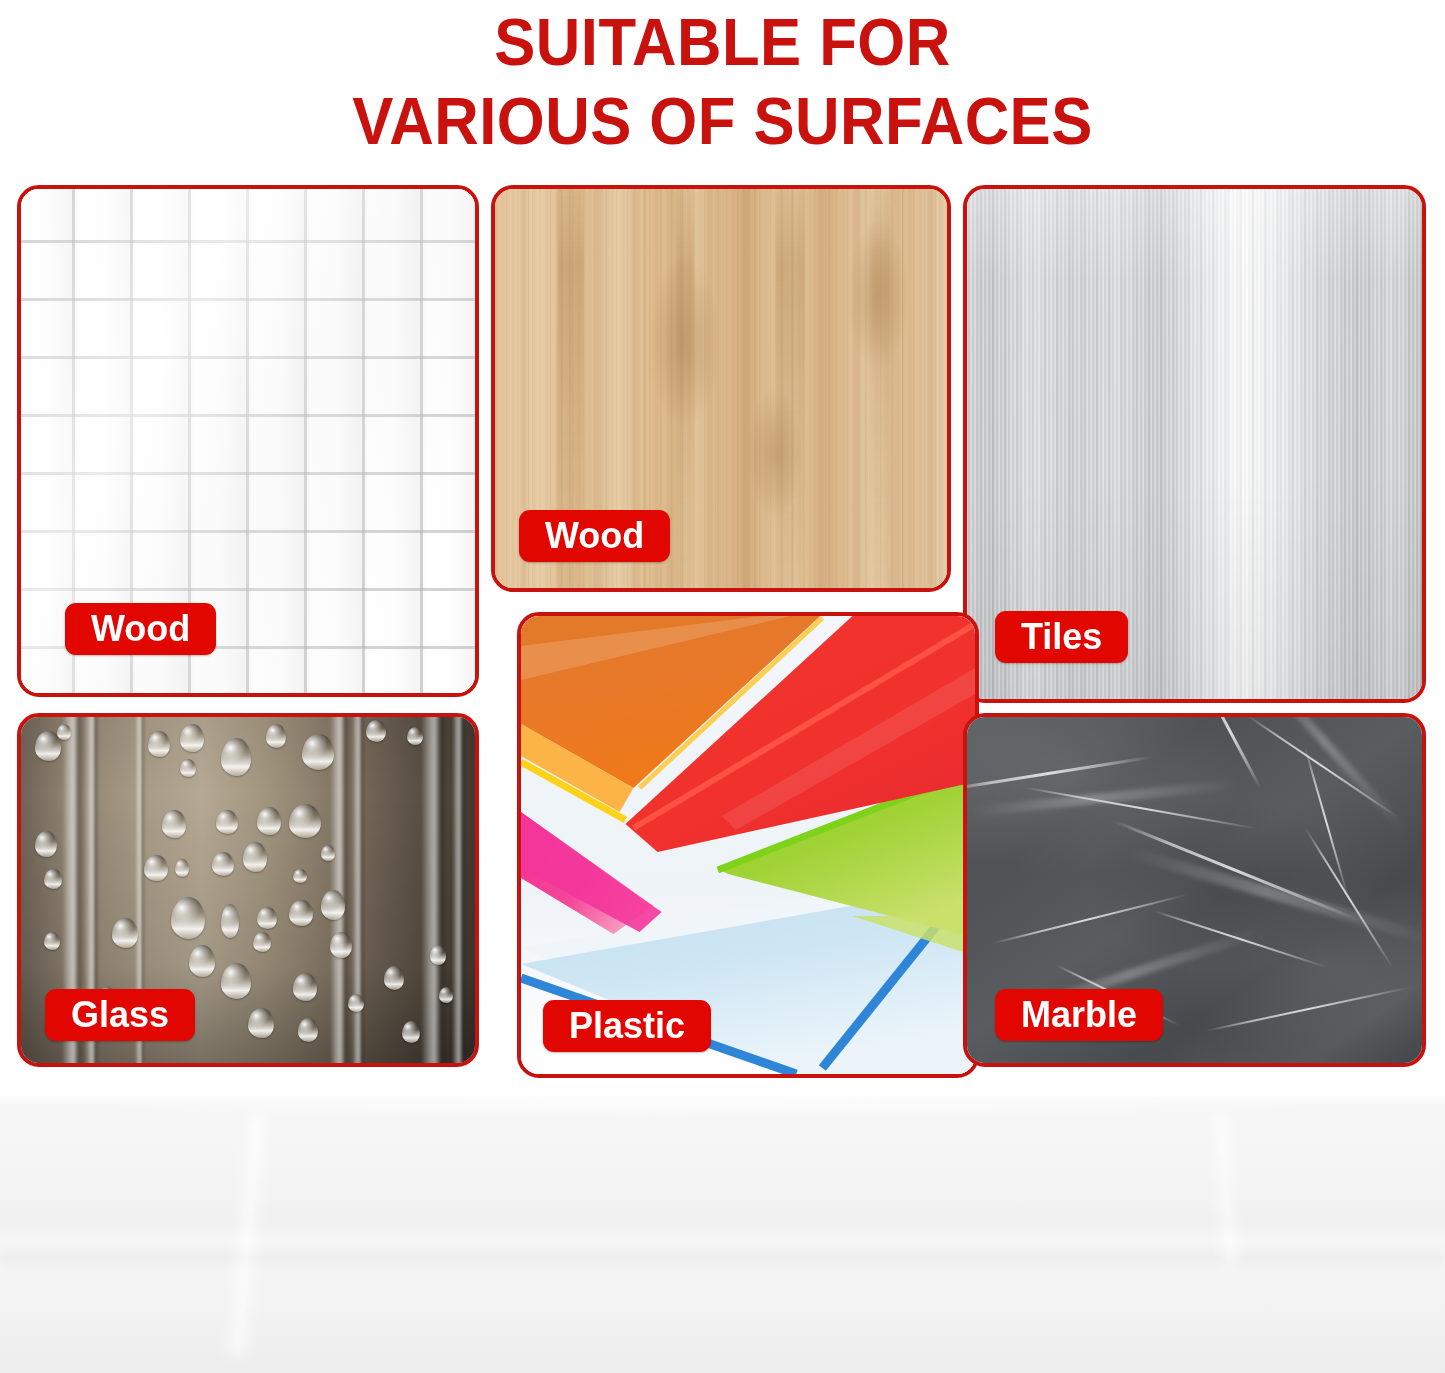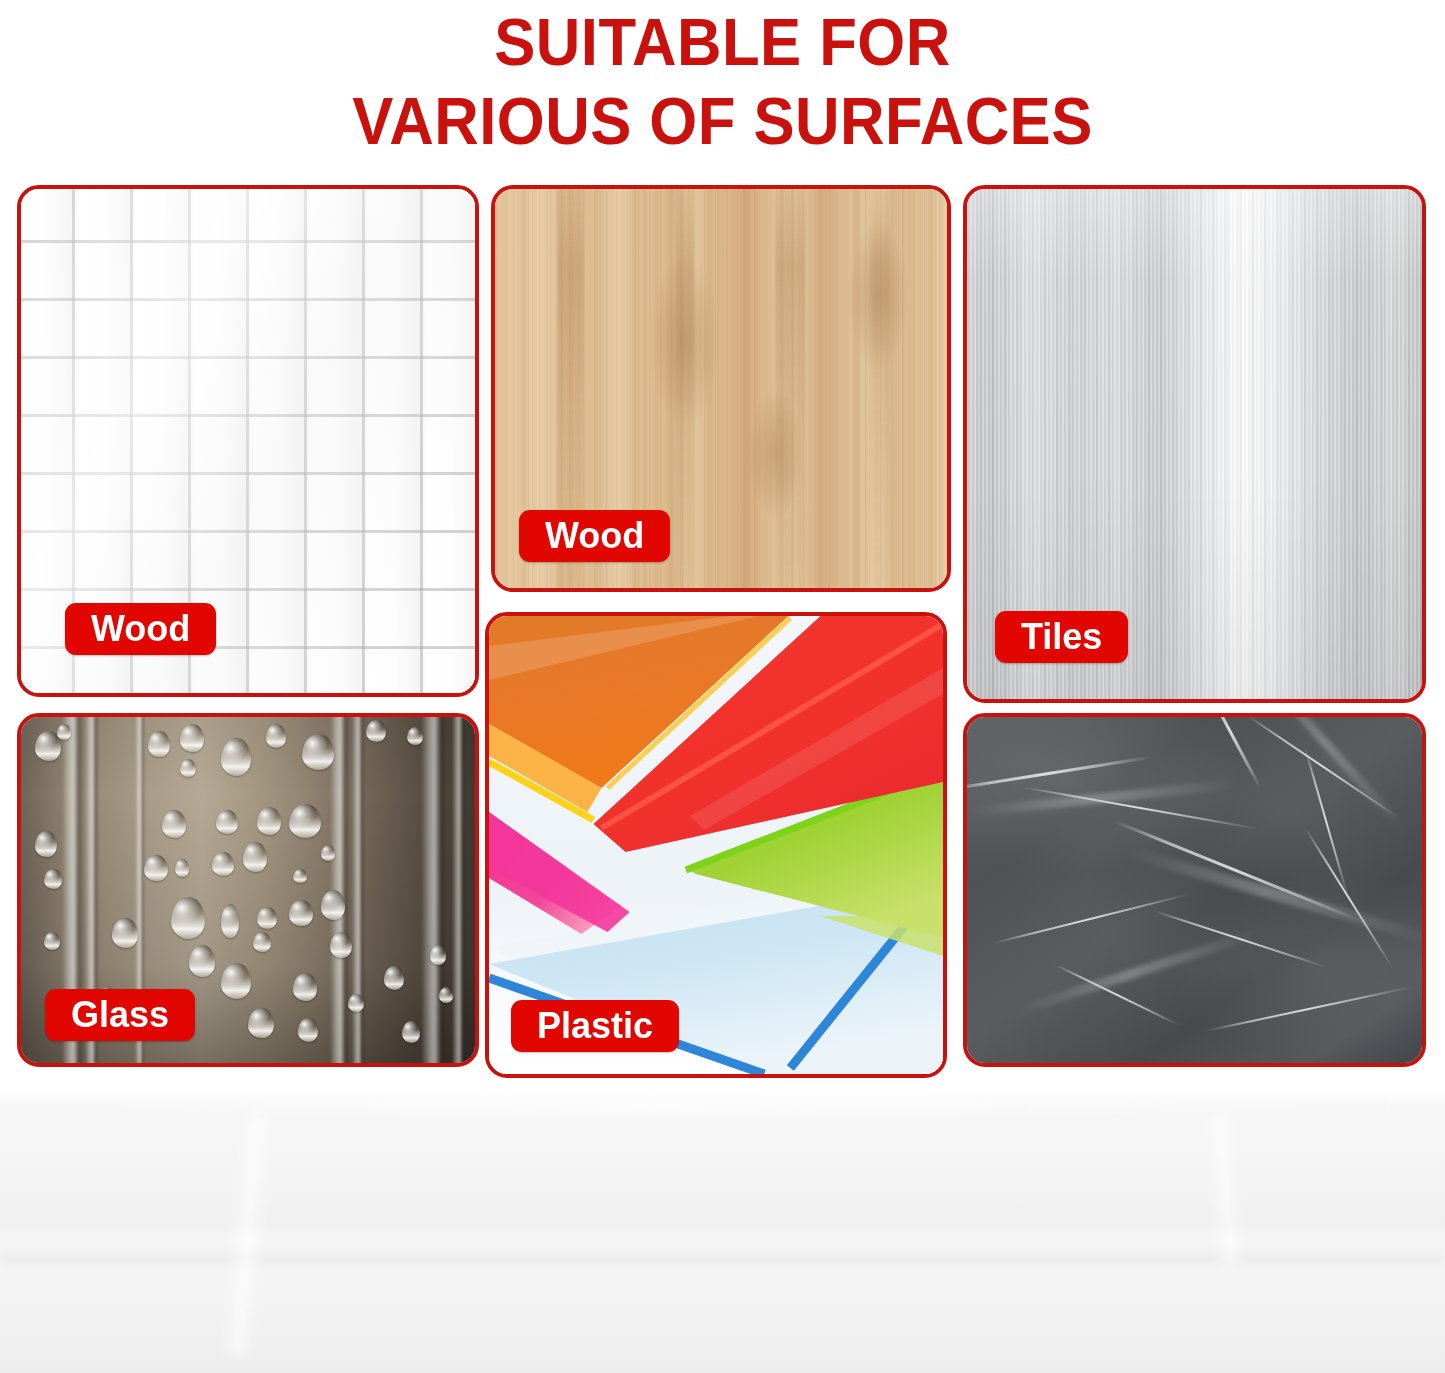--- a/index.html
+++ b/index.html
@@ -54,7 +54,7 @@
   #panel-wood    { left: 491px; top: 185px;  width: 460px; height: 407px; }
   #panel-metal   { left: 963px; top: 185px;  width: 463px; height: 518px; }
   #panel-glass   { left: 17px;  top: 713px;  width: 462px; height: 354px; }
-  #panel-plastic { left: 485px; top: 612px;  width: 462px; height: 466px; }
+  #panel-plastic { left: 517px; top: 612px;  width: 462px; height: 466px; }
   #panel-marble  { left: 963px; top: 713px;  width: 463px; height: 354px; }
 
   

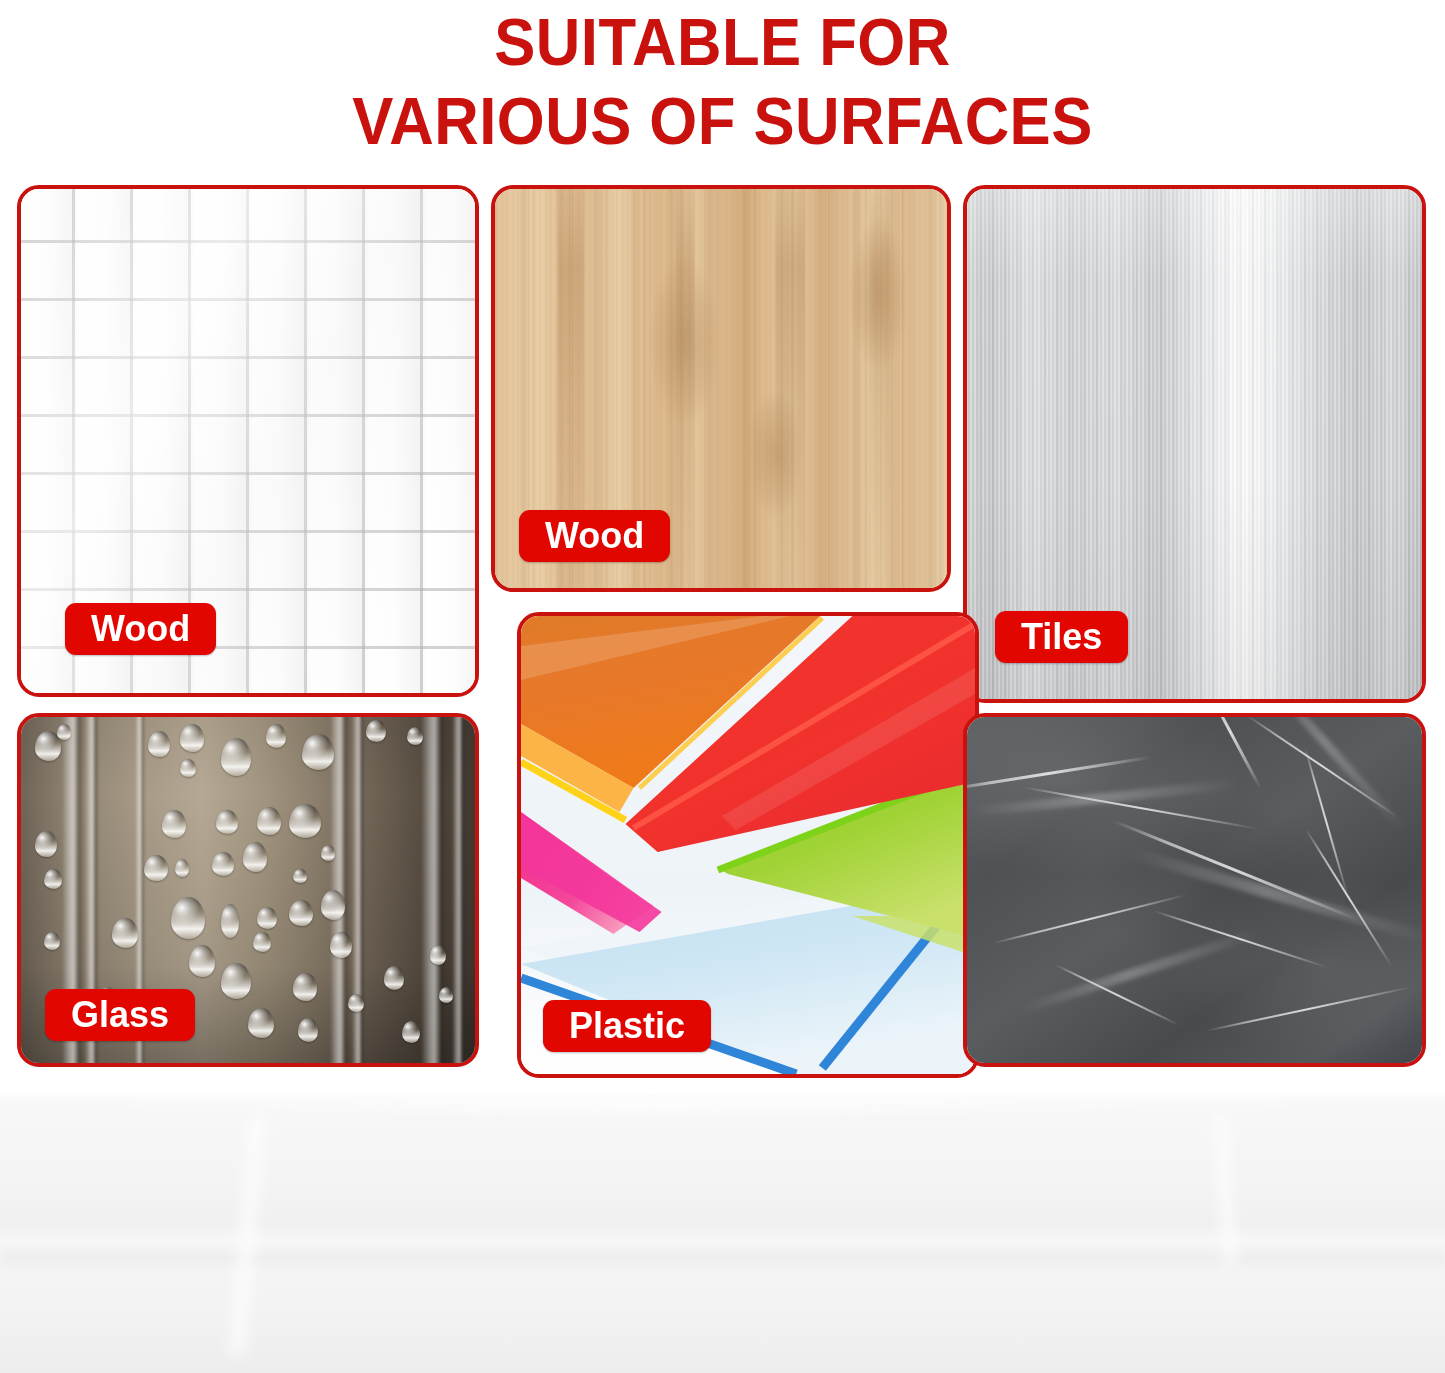--- a/index.html
+++ b/index.html
@@ -455,6 +455,7 @@
     <div class="vein-soft" style="left:10%;top:72%;width:56%;height:10px;transform:rotate(-18deg);"></div>
     <div class="vein-soft" style="left:56%;top:8%;width:48%;height:9px;transform:rotate(48deg);"></div>
   </div>
+  <div class="chip" id="chip-marble">Marble</div>
 </div>
 
 <div class="bottom-surface">

